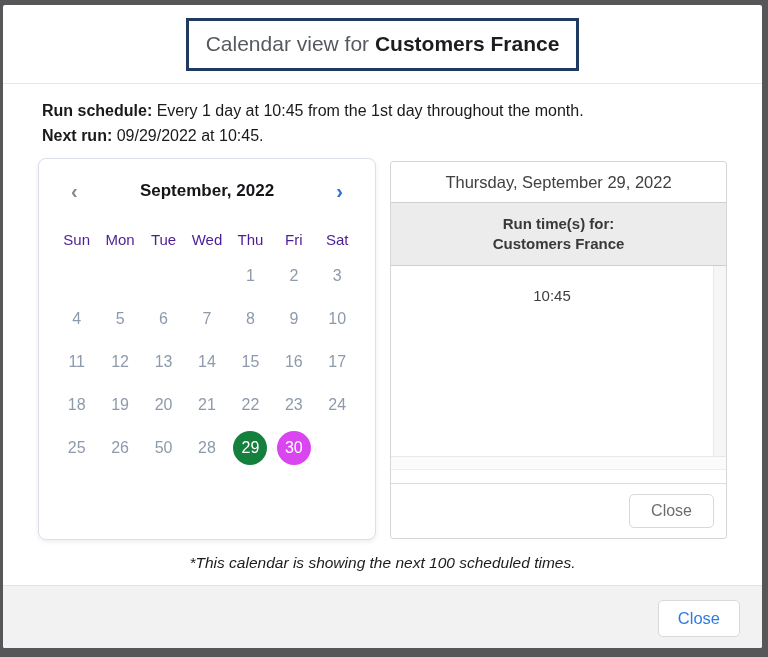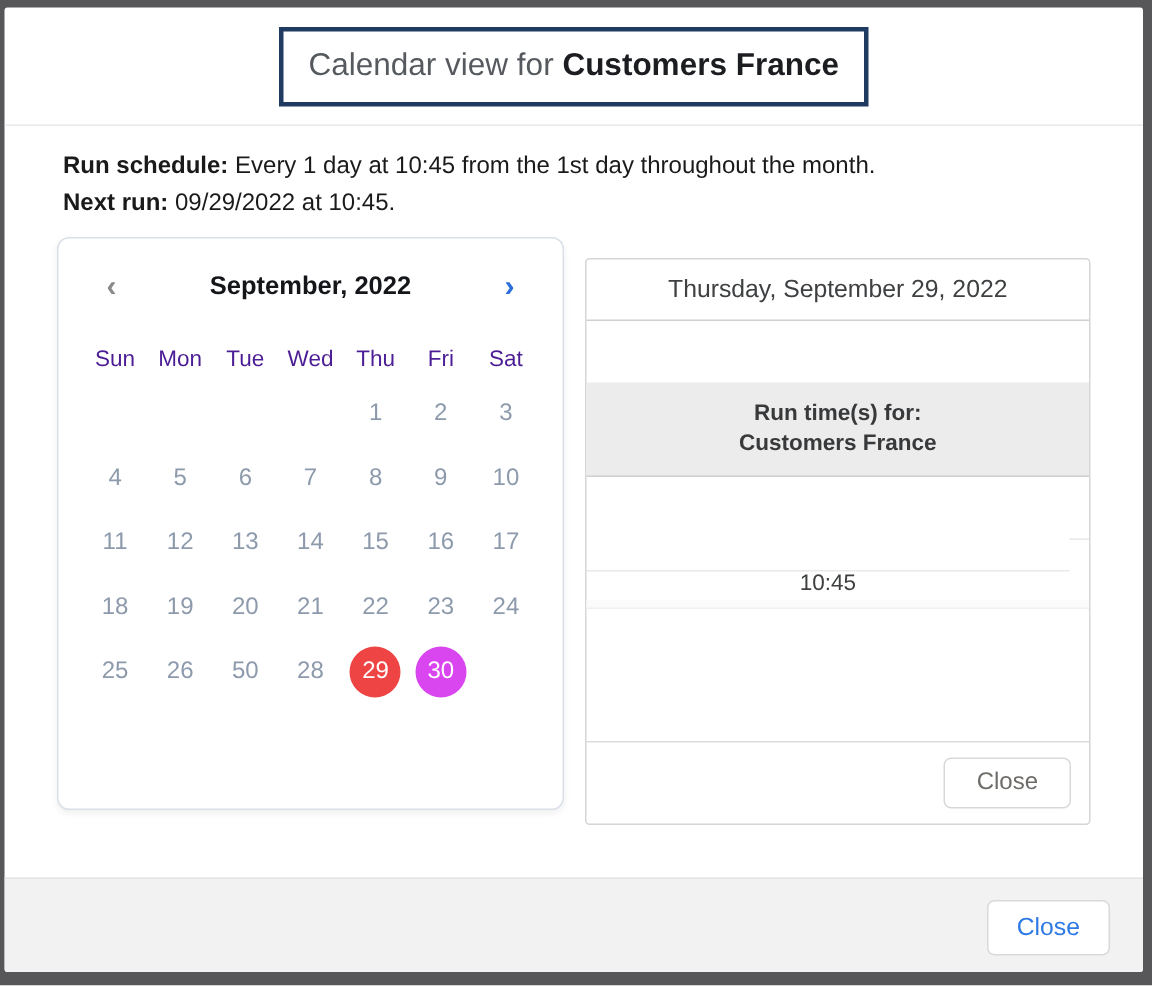--- a/index.html
+++ b/index.html
@@ -77,10 +77,10 @@
 
   
   .detail-panel {
-    flex:1; height:378px; margin-top:14px;
+    flex:1; height:378px; margin-top:3px;
     border:1px solid #d6d6d6; border-radius:3px;
     background:#fff;
-    display:flex; flex-direction:column;gap:41px;
+    display:flex; flex-direction:column;
   }
   .panel-date-header {
     text-align:center; font-size:16.5px; color:#3e4042;

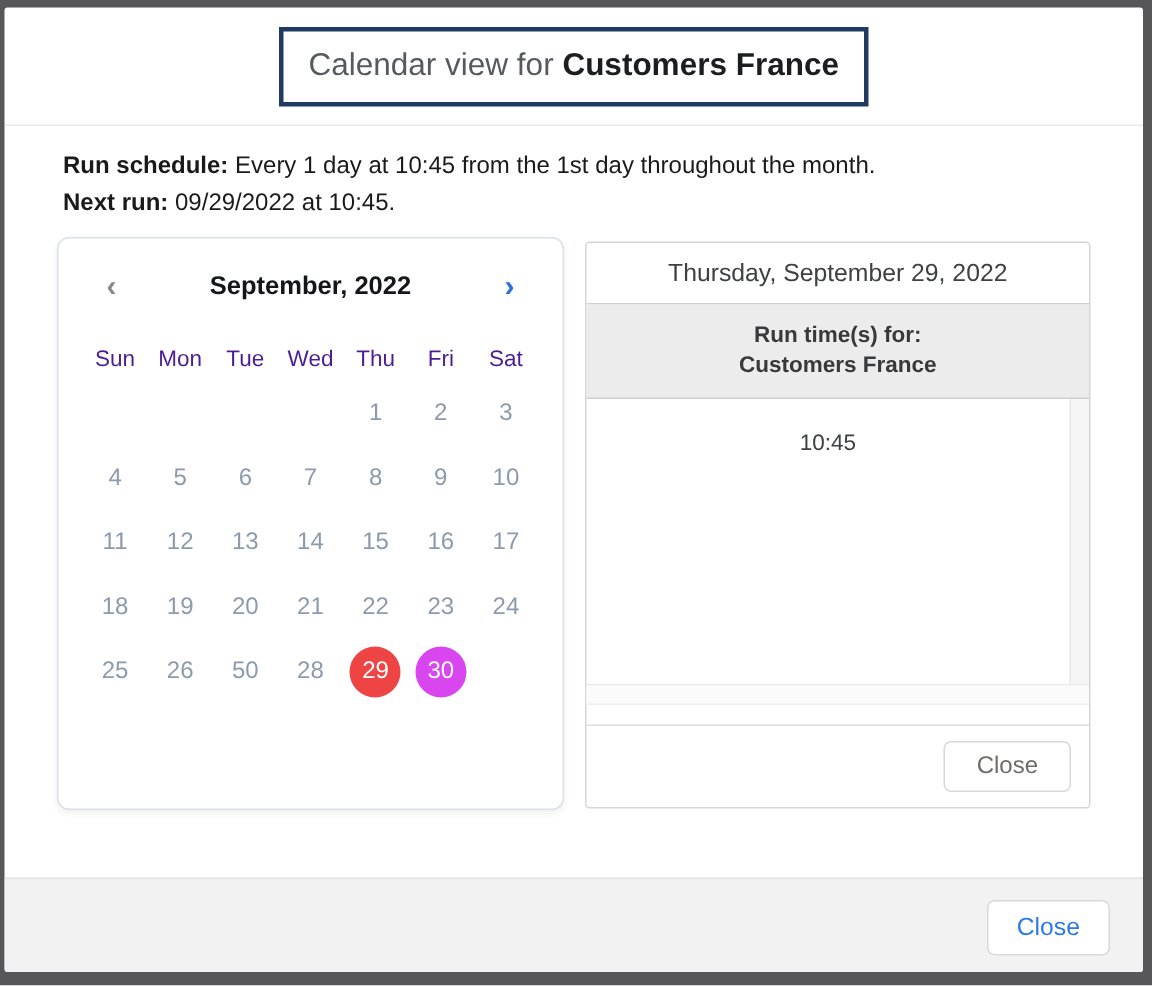--- a/index.html
+++ b/index.html
@@ -256,7 +256,7 @@
                 <span class="day-num">28</span>
               </div>
               <div class="day-cell">
-                <span class="day-num sel" style="background: #ef4444;">29</span>
+                <span class="day-num sel" style="background: #15803d;">29</span>
               </div>
               <div class="day-cell">
                 <span class="day-num hl" style="background: #d946ef;">30</span>

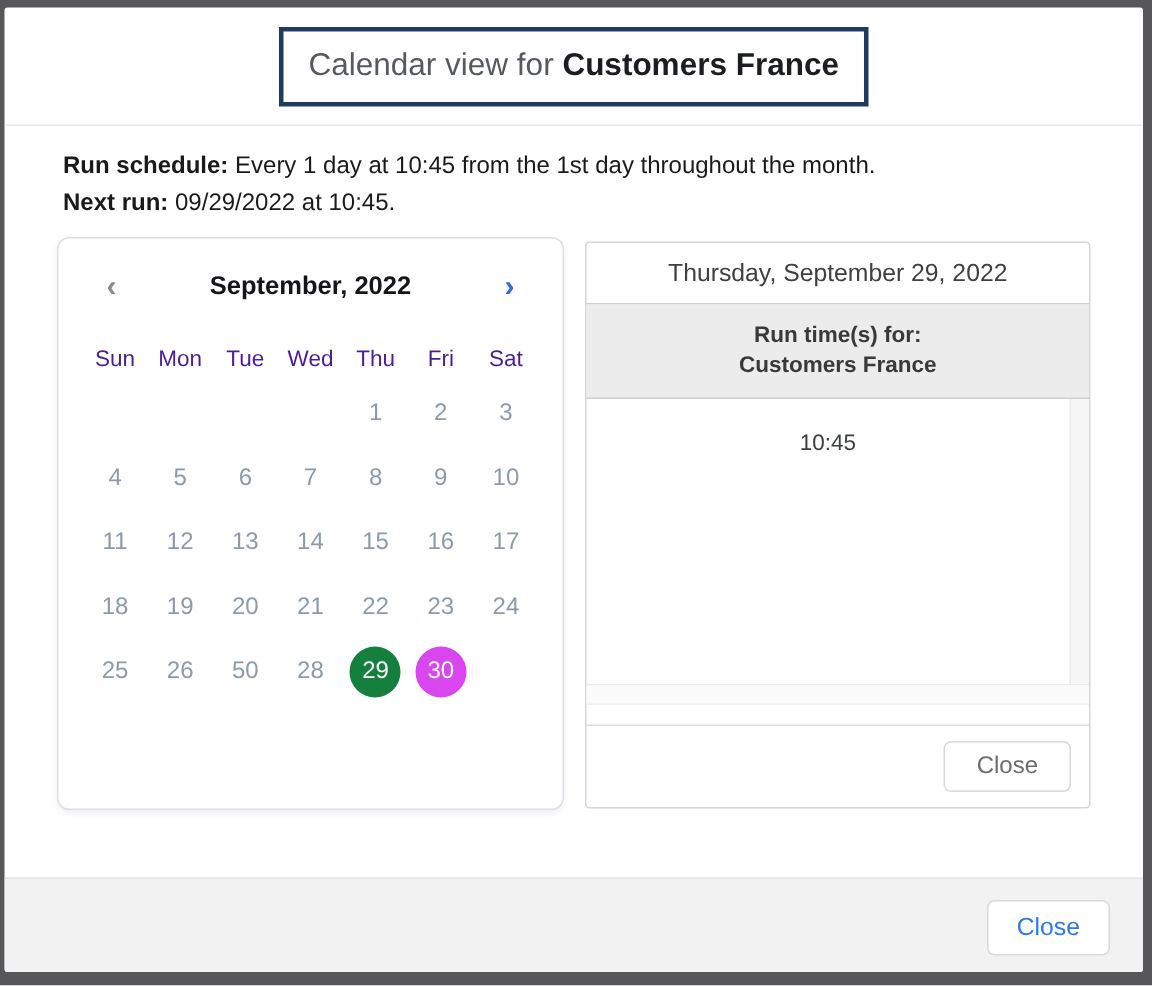--- a/index.html
+++ b/index.html
@@ -286,6 +286,7 @@
 
       </div>
 
+      <div class="footer-note">*This calendar is showing the next 100 scheduled times.</div>
     </div>
 
     <div class="modal-footer">

